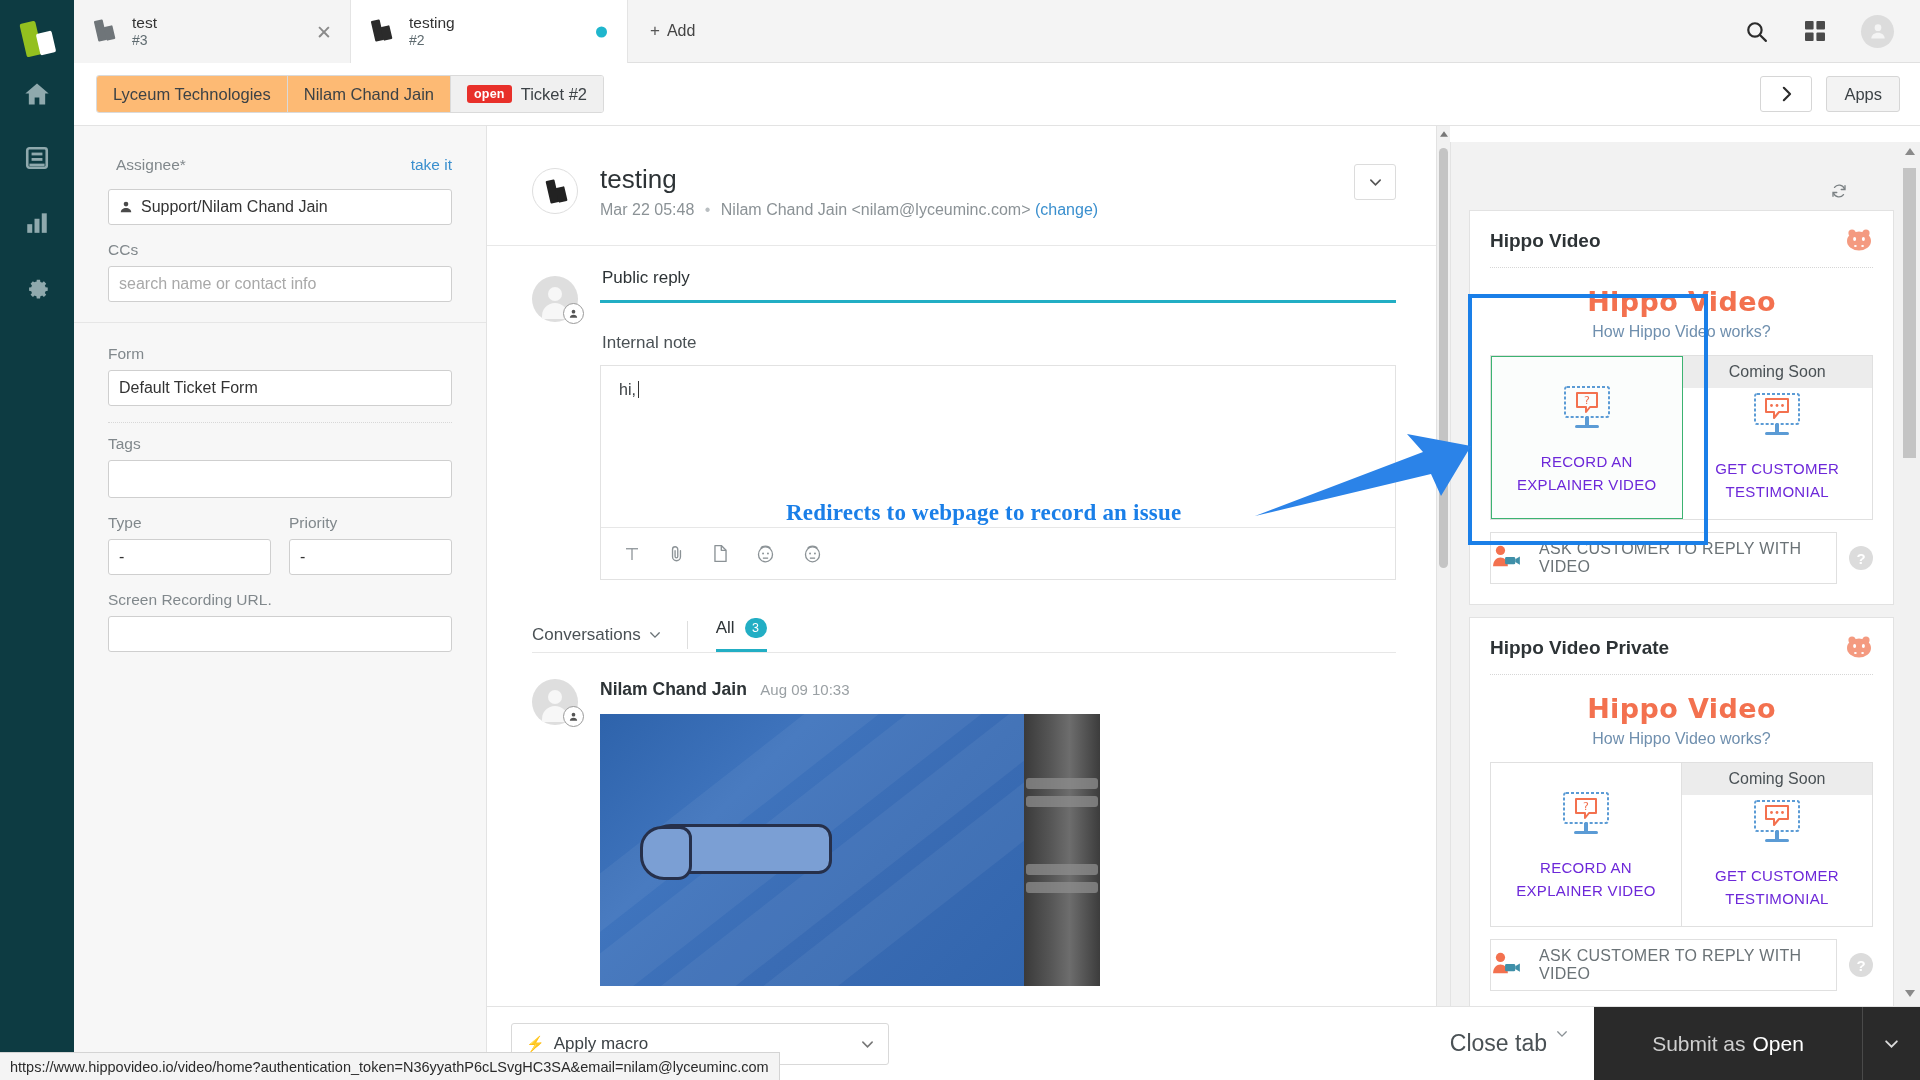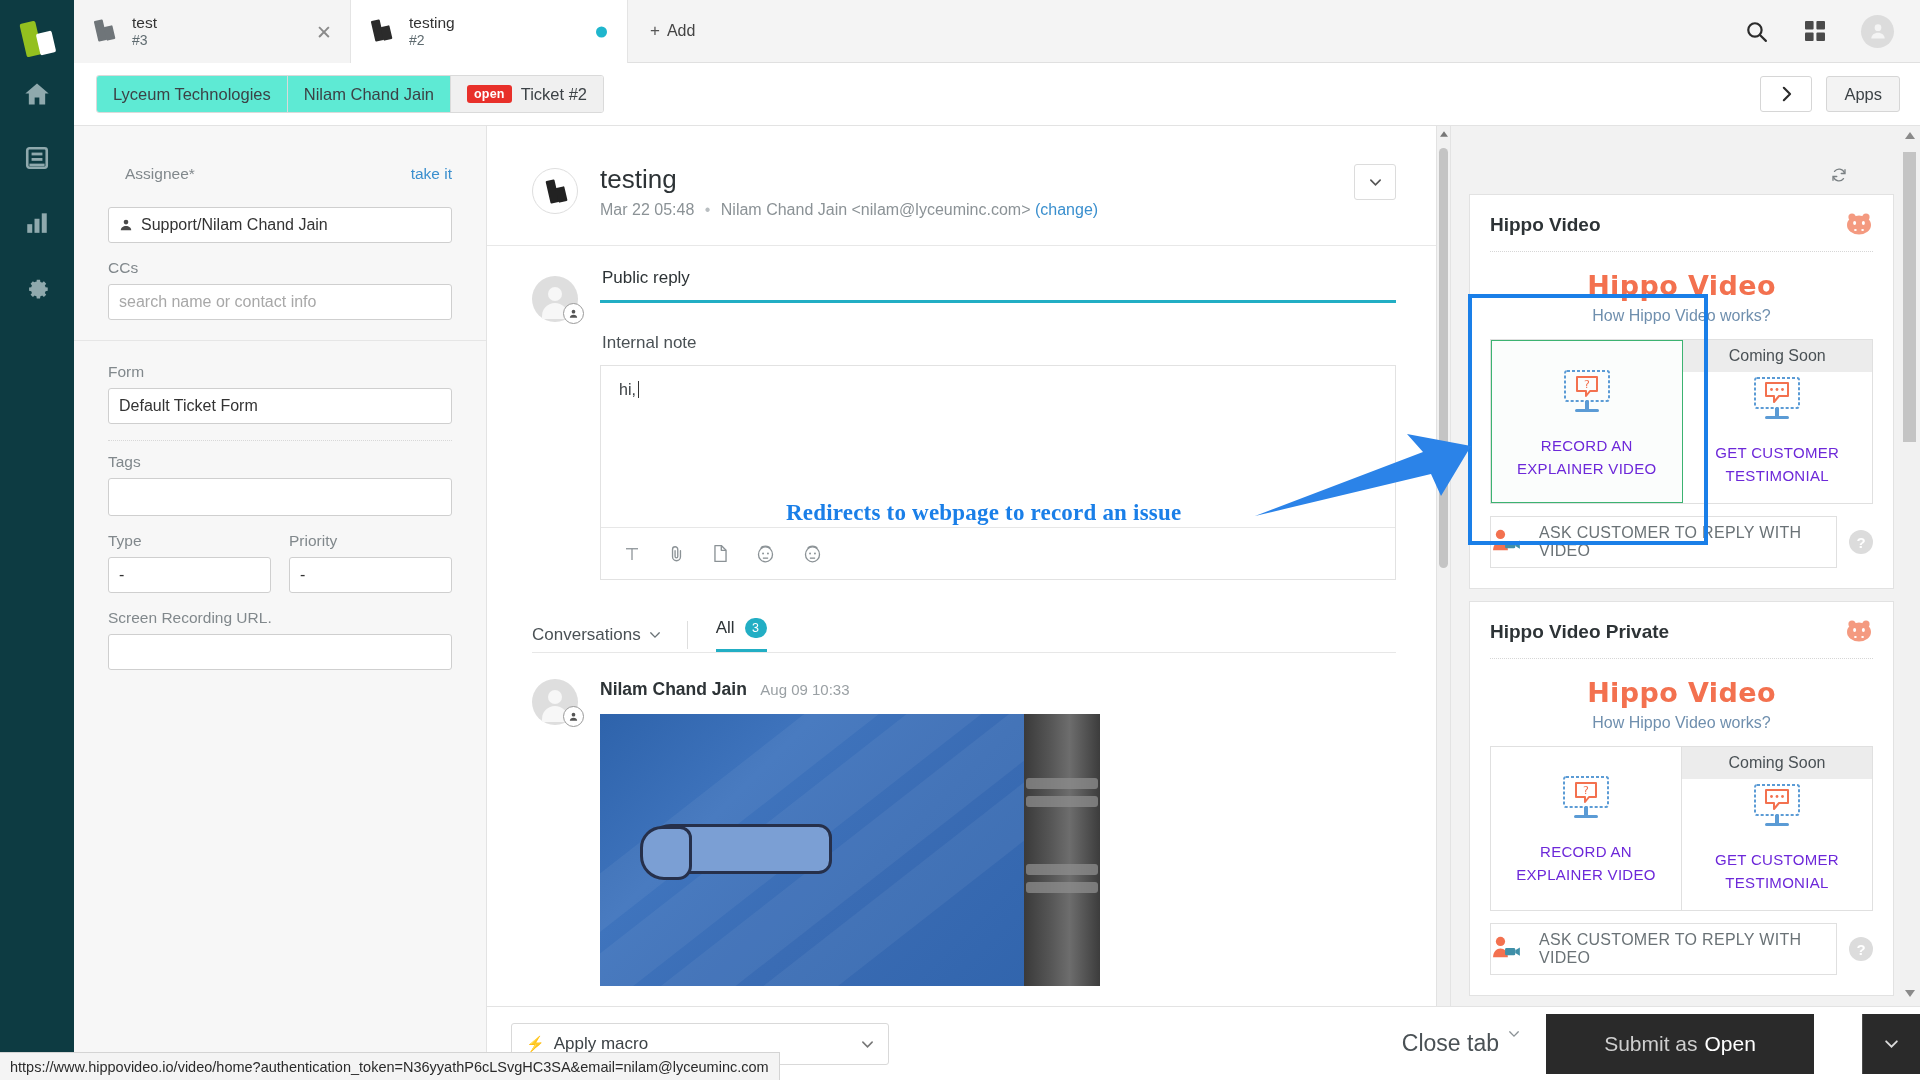--- a/index.html
+++ b/index.html
@@ -87,7 +87,7 @@
   .crumbs { display: flex; align-items: stretch; height: 38px; border: 1px solid #dadada; border-radius: 3px; overflow: hidden; }
   .crumb {
     display: flex; align-items: center; padding: 0 16px; font-size: 16.5px; color: #3c4246;
-    border-right: 1px solid #dadada; background: #5eead4; cursor: pointer;
+    border-right: 1px solid #dadada; background: #fdba74; cursor: pointer;
   }
   .crumb:last-child { border-right: none; background: #f0f0f0; }
   .badge-open {

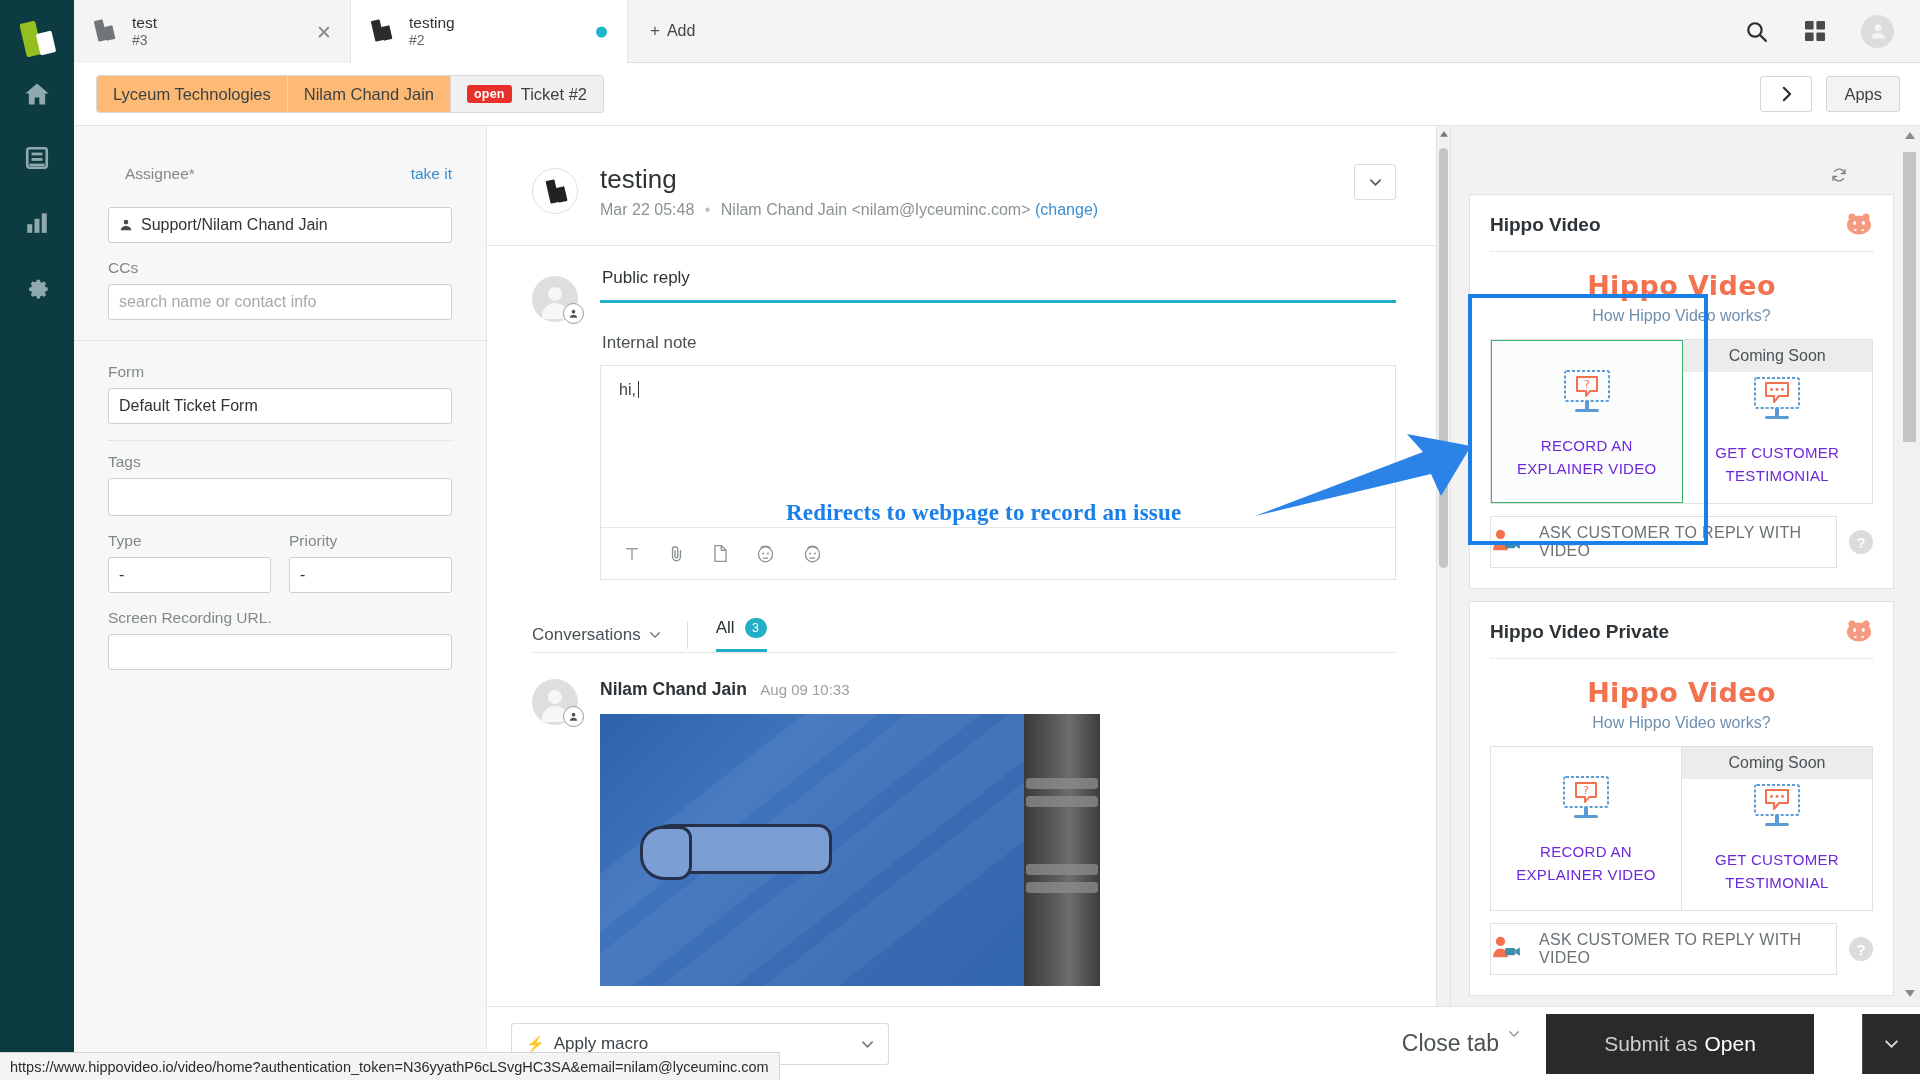--- a/index.html
+++ b/index.html
@@ -430,7 +430,7 @@
   <div class="formpanel">
     <div class="fsec">
       <div class="flabel-row">
-        <span class="flabel" style="margin:17px">Assignee*</span>
+        <span class="flabel" style="margin:8px">Assignee*</span>
         <span class="take-it">take it</span>
       </div>
       <div class="finput">

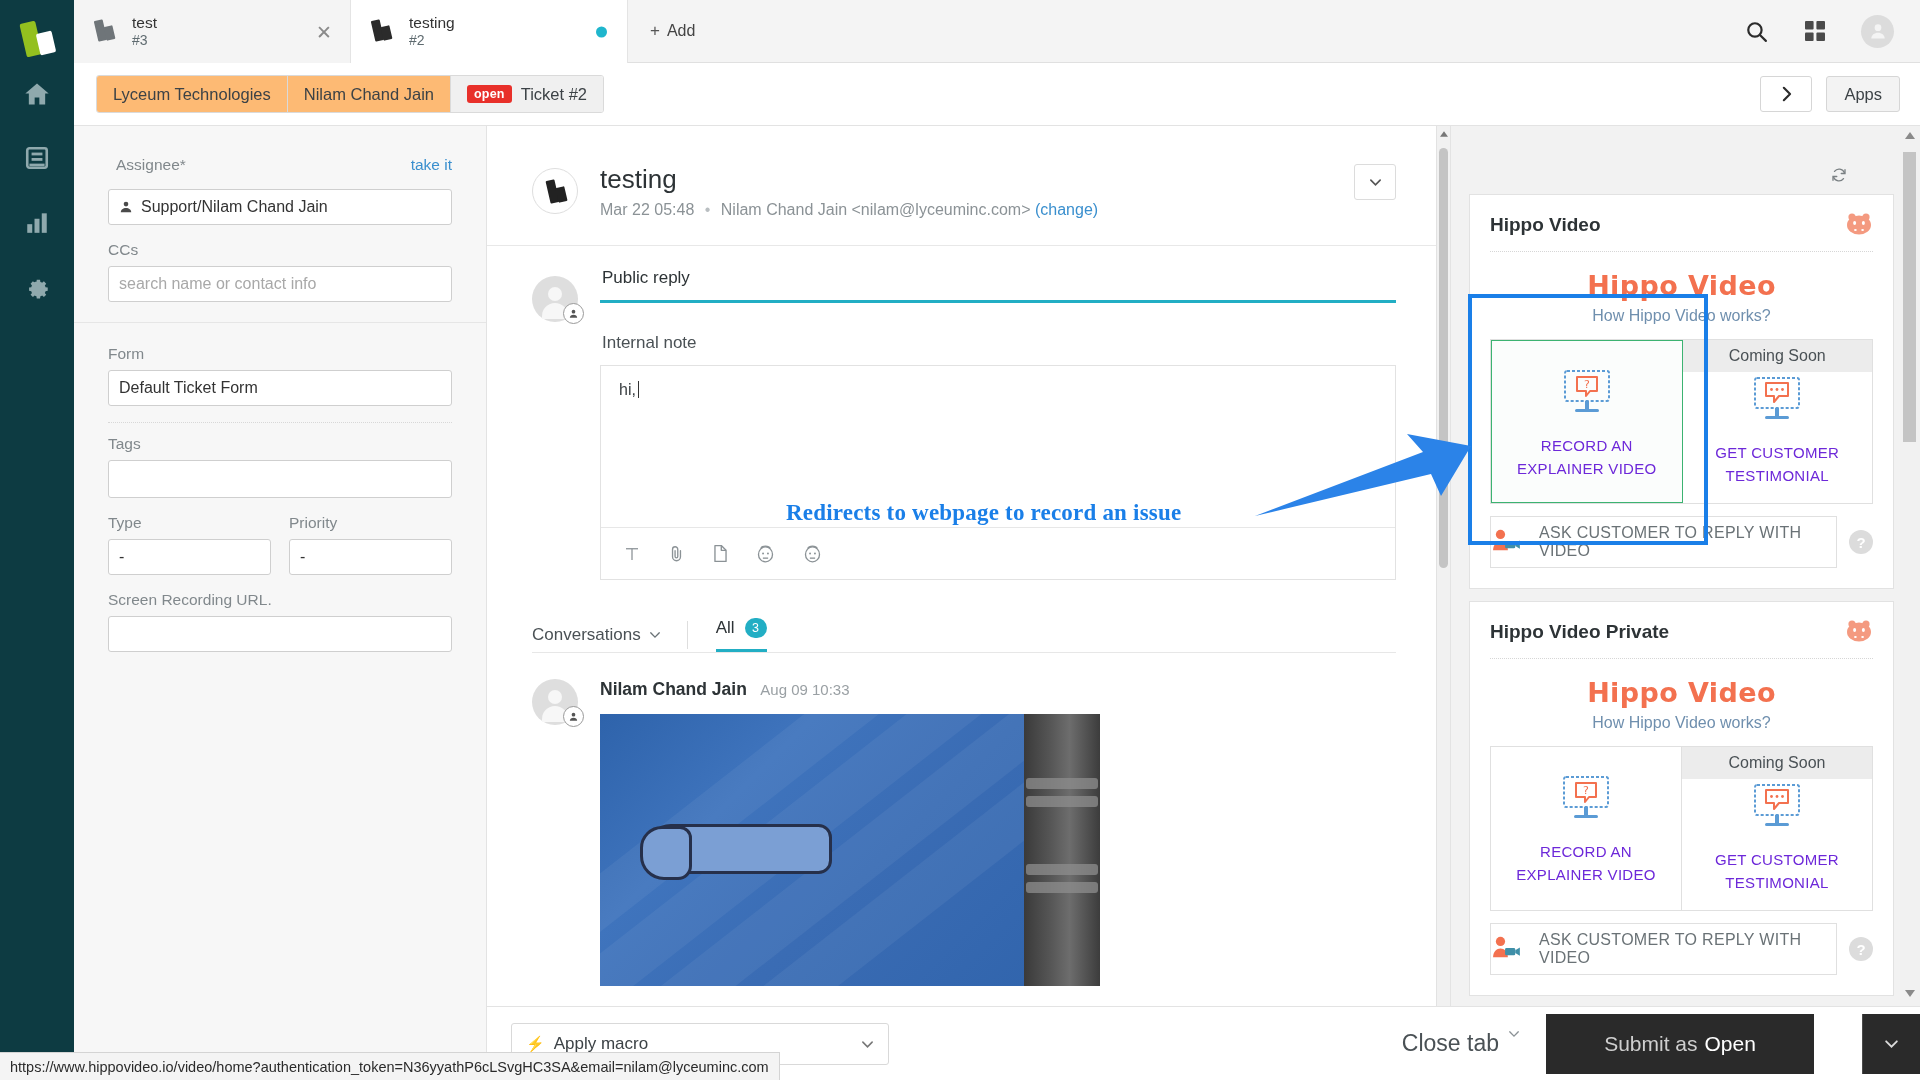--- a/index.html
+++ b/index.html
@@ -254,7 +254,7 @@
 
   
   .rightpanel {
-    position: absolute; right: 0; top: 126px; width: 470px; bottom: 74px;
+    position: absolute; right: 0; top: 142px; width: 470px; bottom: 74px;
     background: #f2f2f2; border-left: 1px solid #e3e3e3; overflow: hidden;
   }
   .rp-top { height: 34px; display: flex; align-items: center; justify-content: flex-end; padding-right: 46px; }

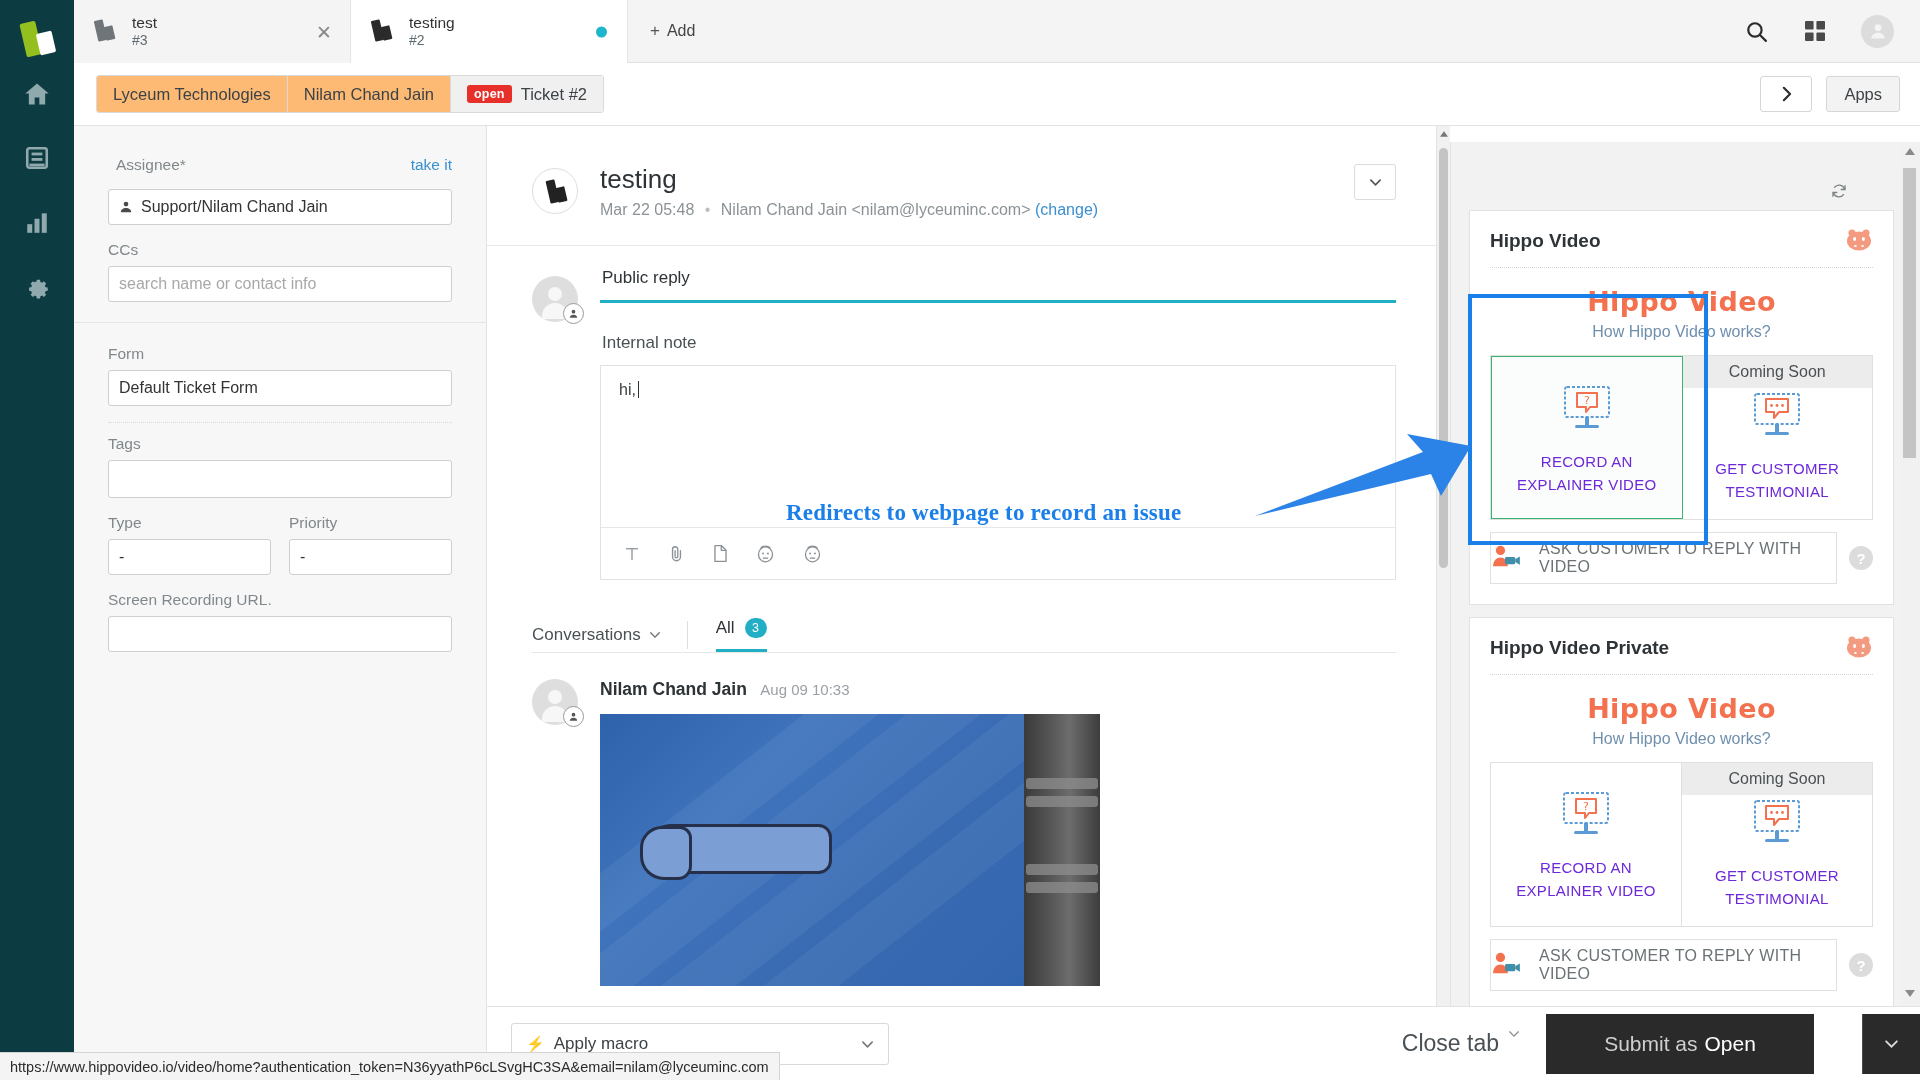--- a/index.html
+++ b/index.html
@@ -241,7 +241,7 @@
   .macro-select .cv { margin-left: auto; }
   .bb-right { margin-left: auto; display: flex; align-items: center; gap: 26px; padding-right: 0; }
   .close-tab { font-size: 23px; color: #4a5155; display: flex; align-items: flex-start; gap: 9px; cursor: pointer; }
-  .submit-group { display: flex; height: 60px; gap: 48px; }
+  .submit-group { display: flex; height: 74px; }
   .submit-btn {
     background: #2a2a2a; color: #fff; font-size: 21px; width: 268px;
     display: flex; align-items: center; justify-content: center; cursor: pointer;

